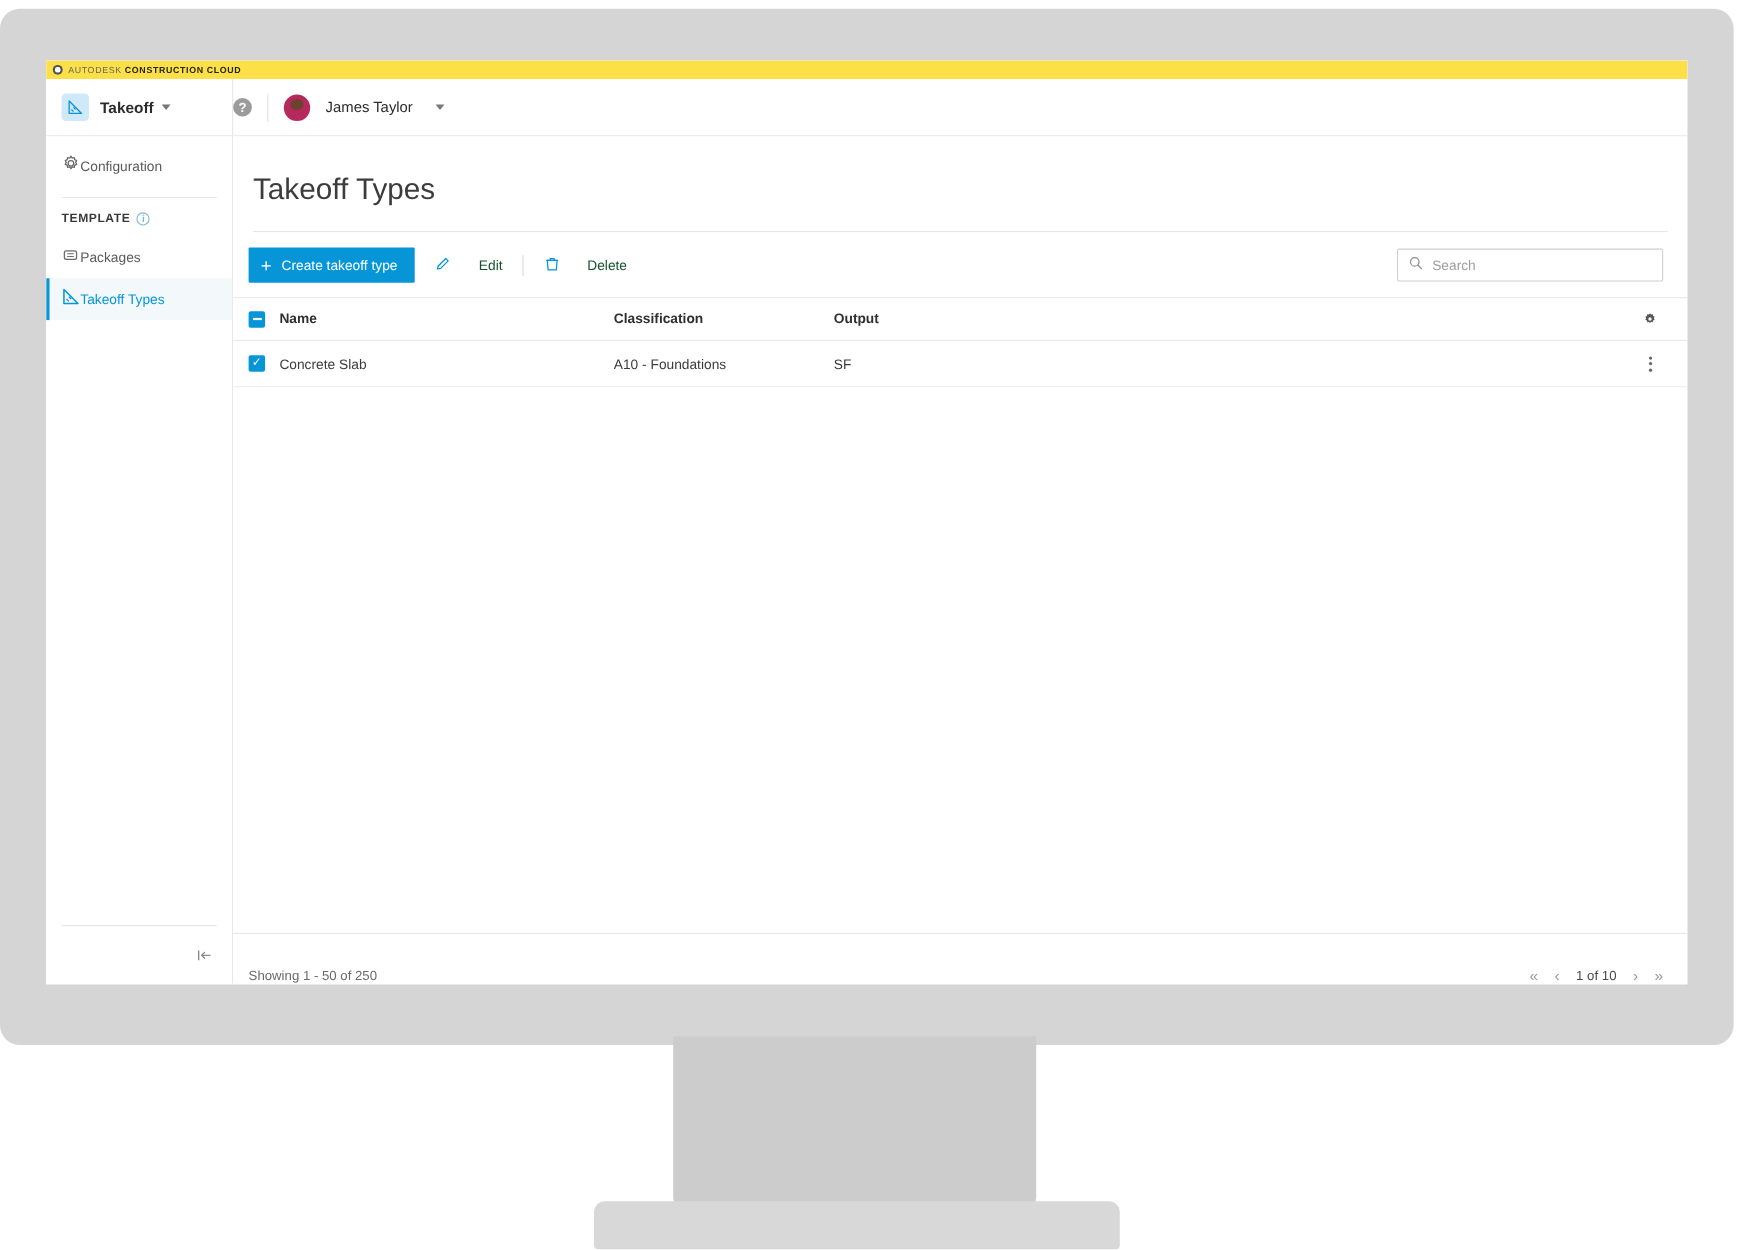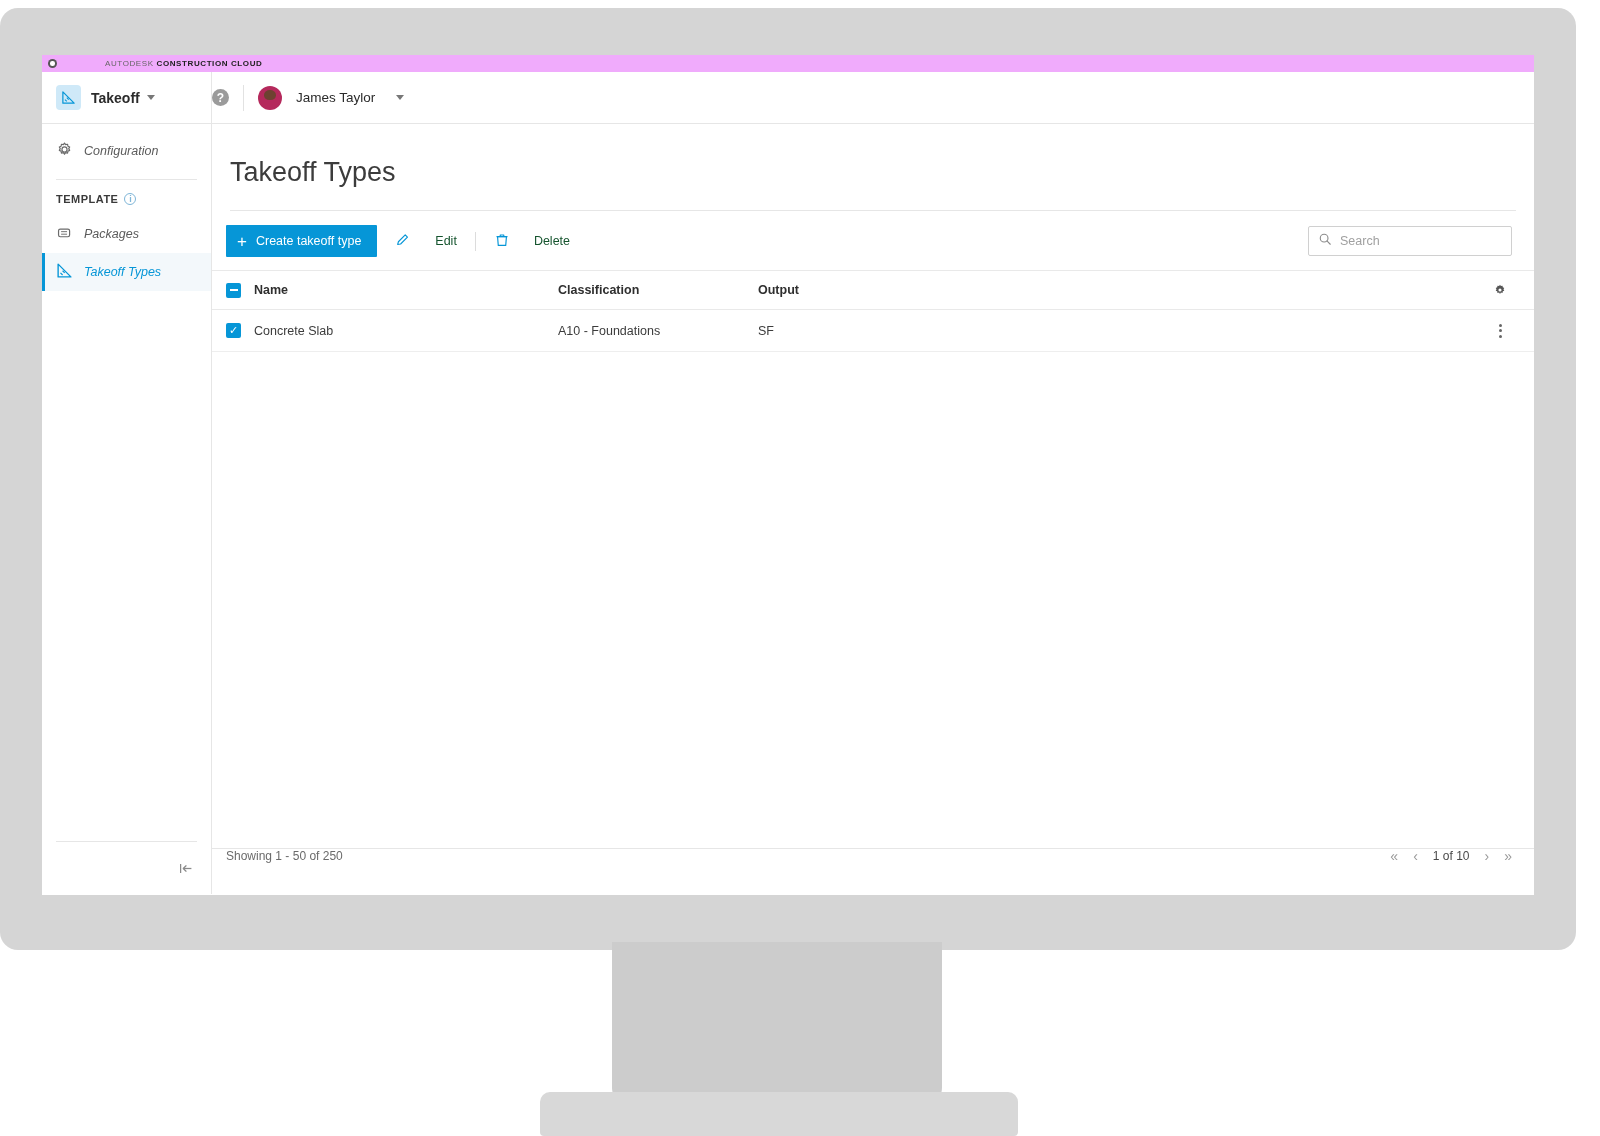--- a/index.html
+++ b/index.html
@@ -66,8 +66,7 @@
     display: flex;
     align-items: center;
     padding-left: 6px;
-    background: #f0abfc;
-    gap: 43px;
+    background: #fde047;
   }
   .acc-logo-dot {
     width: 9px; height: 9px;

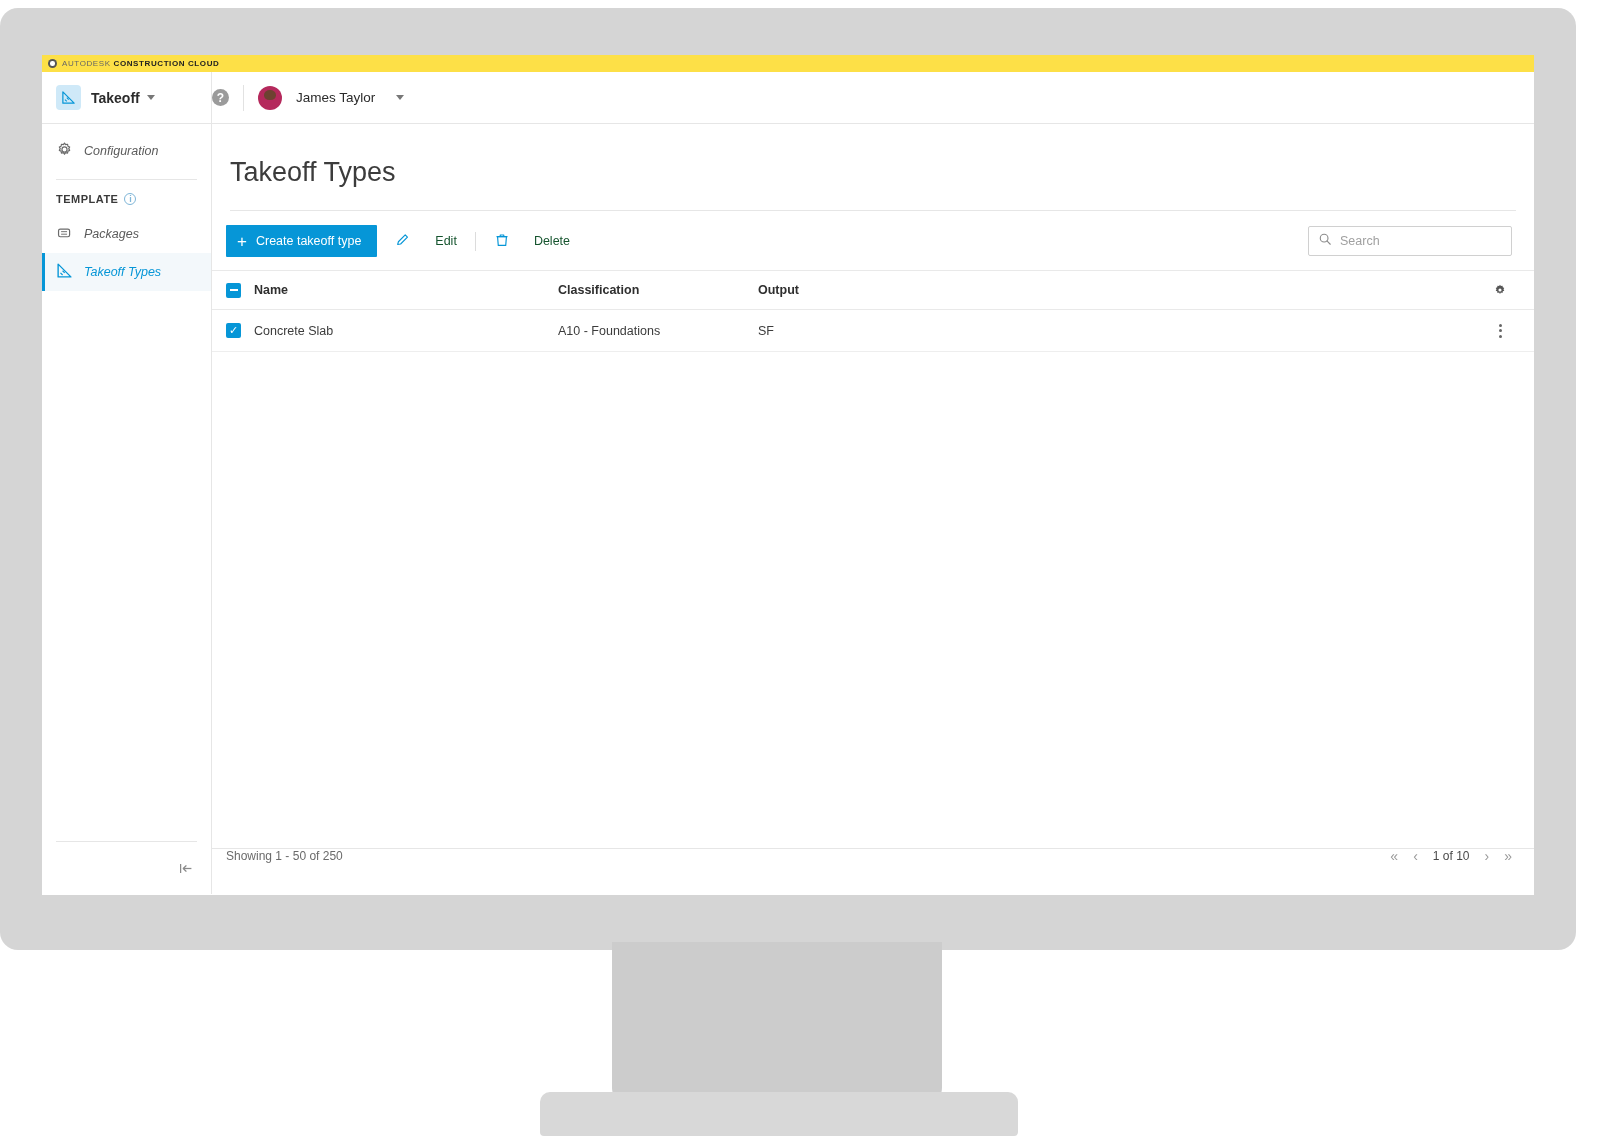--- a/index.html
+++ b/index.html
@@ -204,9 +204,7 @@
     align-items: center;
     height: 38px;
     padding-left: 14px;
-    gap: 11px;
     cursor: pointer;
-    font-style: italic;
   }
   .nav-row .nav-label {
     font-size: 12.5px;

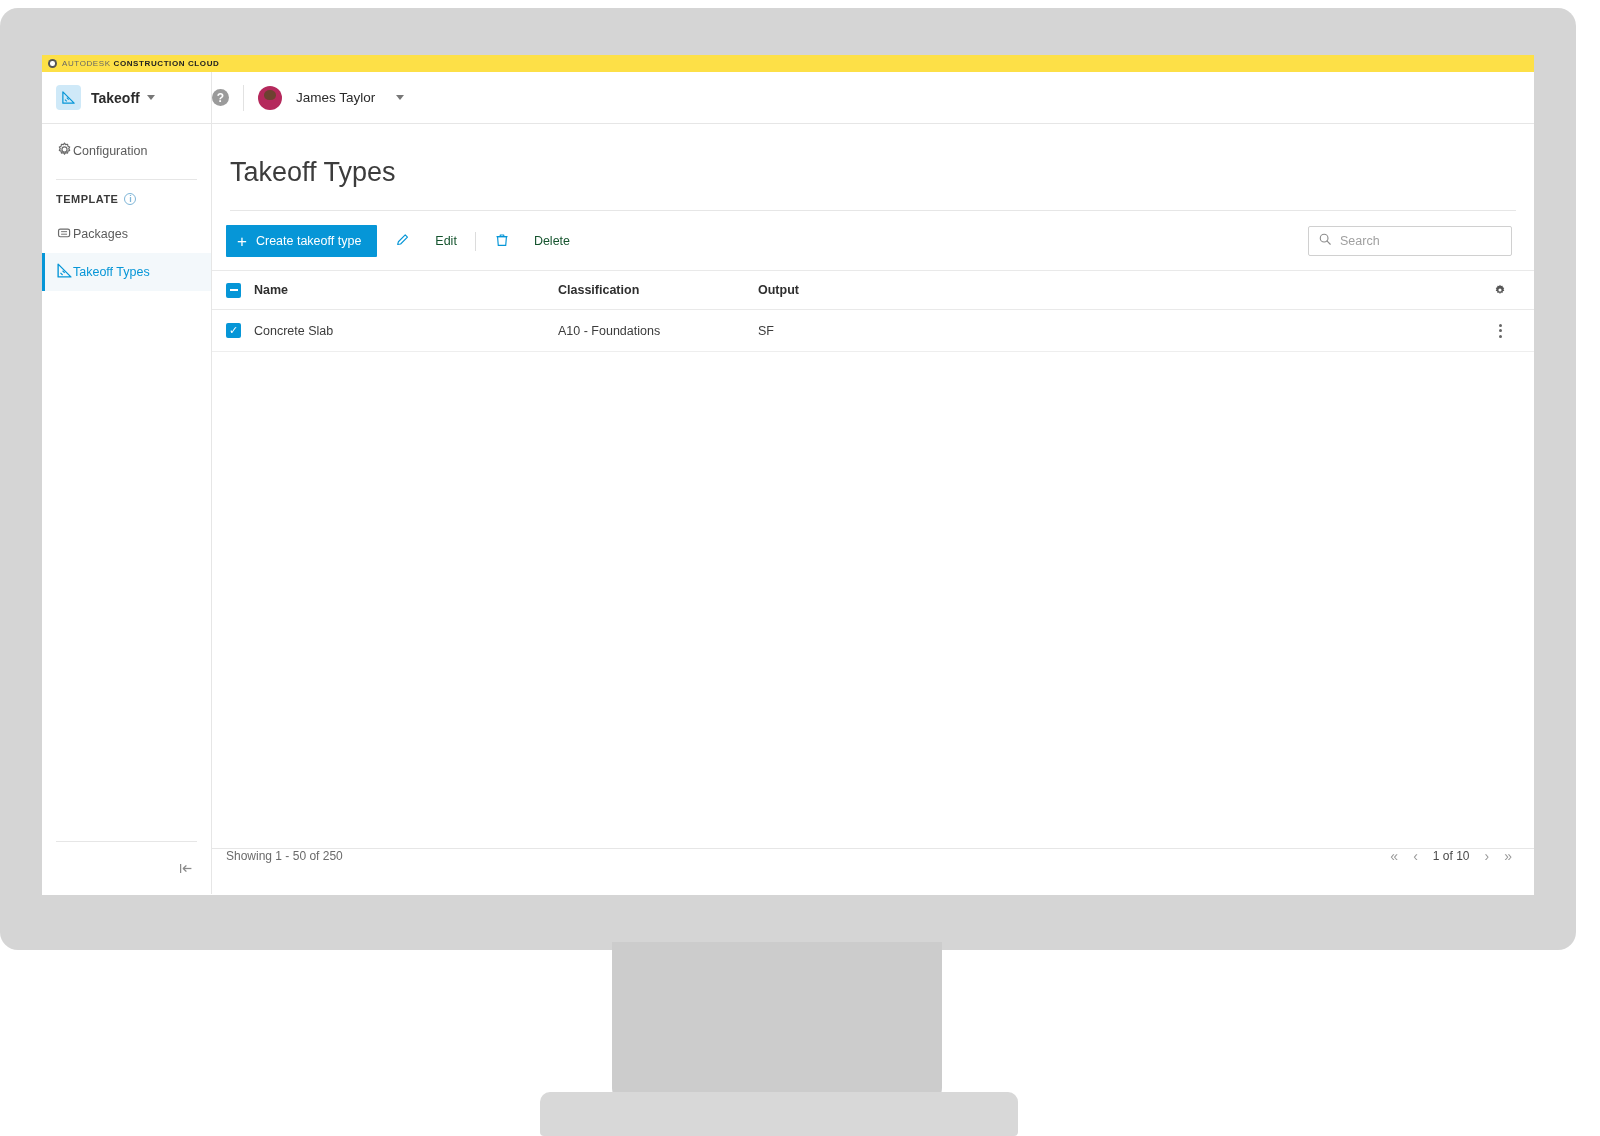--- a/index.html
+++ b/index.html
@@ -344,7 +344,7 @@
   #toolbar-spacer { flex: 1; }
 
   #search-box {
-    width: 204px;
+    width: 242px;
     height: 30px;
     border: 1px solid #d0d0d0;
     border-radius: 2px;

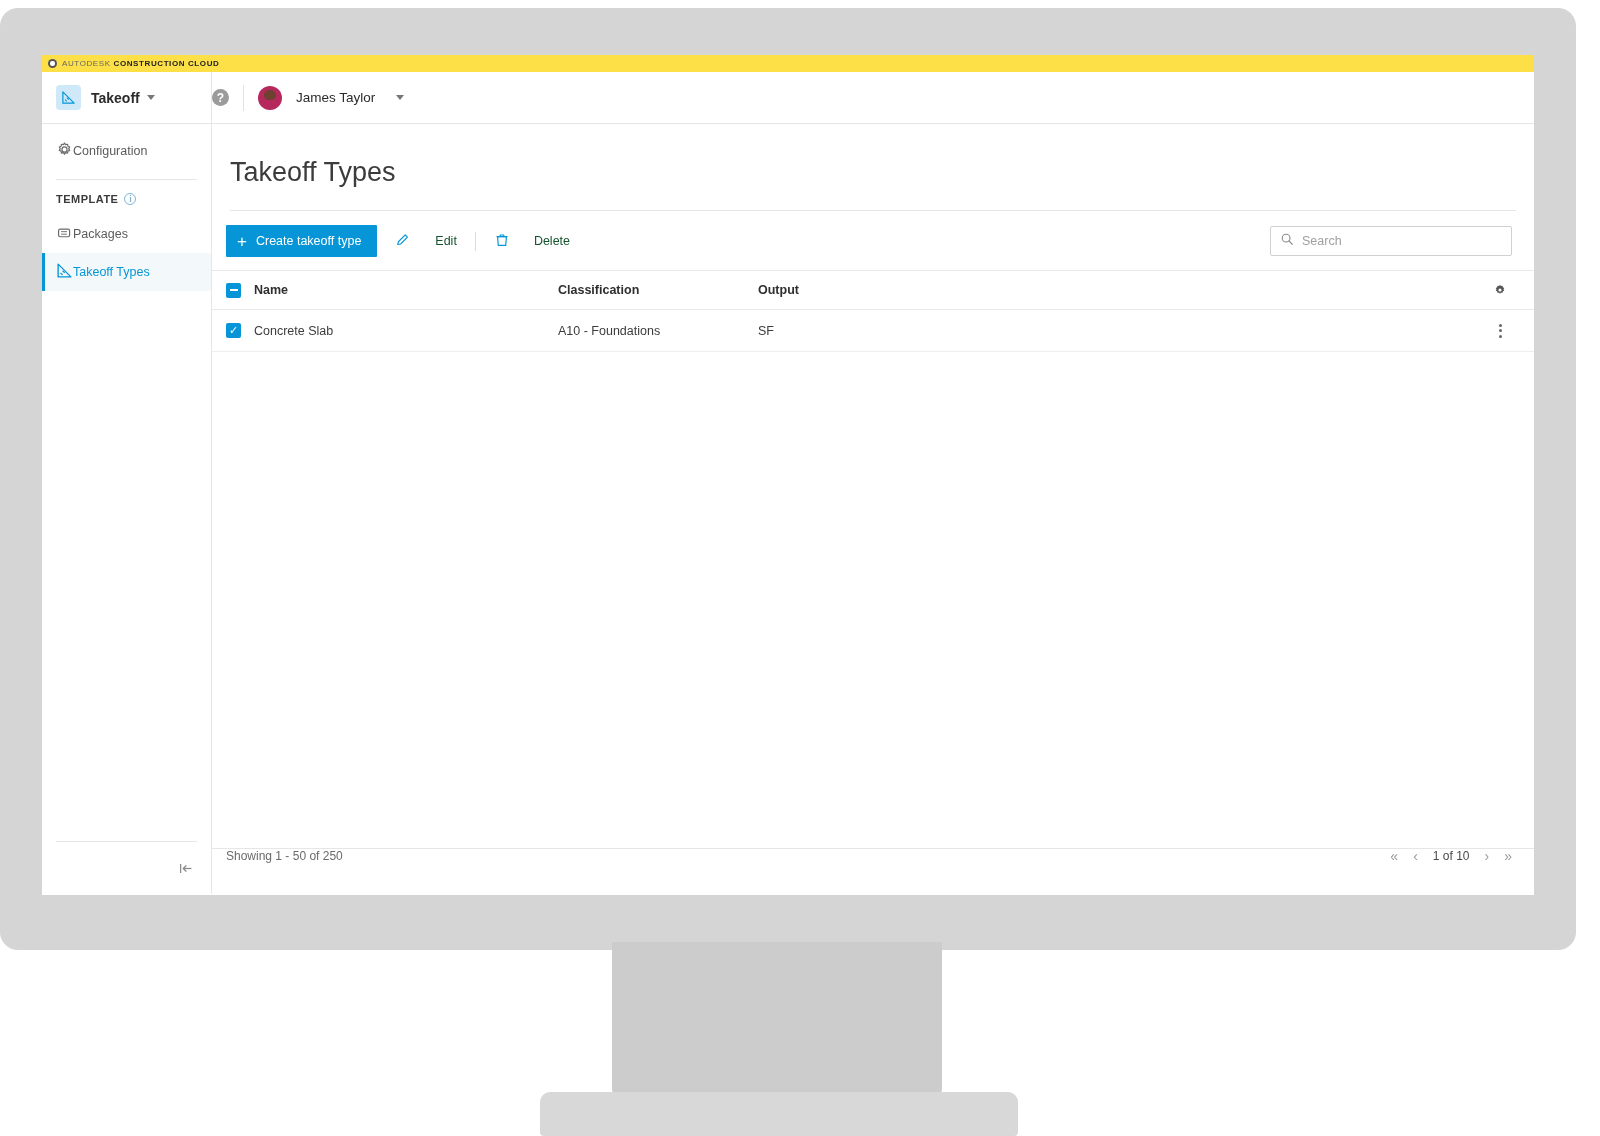--- a/index.html
+++ b/index.html
@@ -423,7 +423,7 @@
     height: 46px;
     border-top: 1px solid #e6e6e6;
     display: flex;
-    align-items: flex-start;
+    align-items: flex-end;
     padding: 0 22px 0 14px;
   }
   #showing-text {

